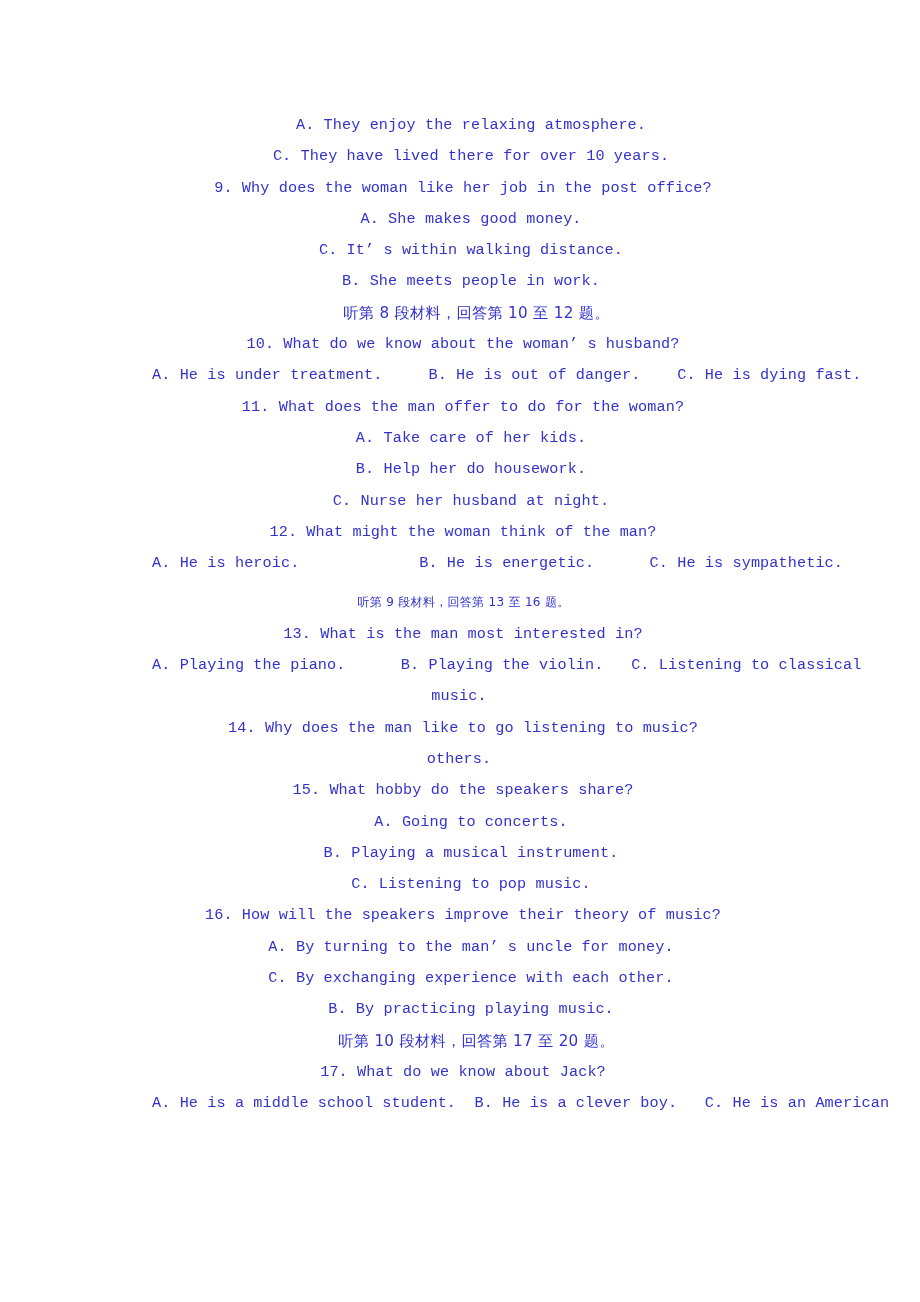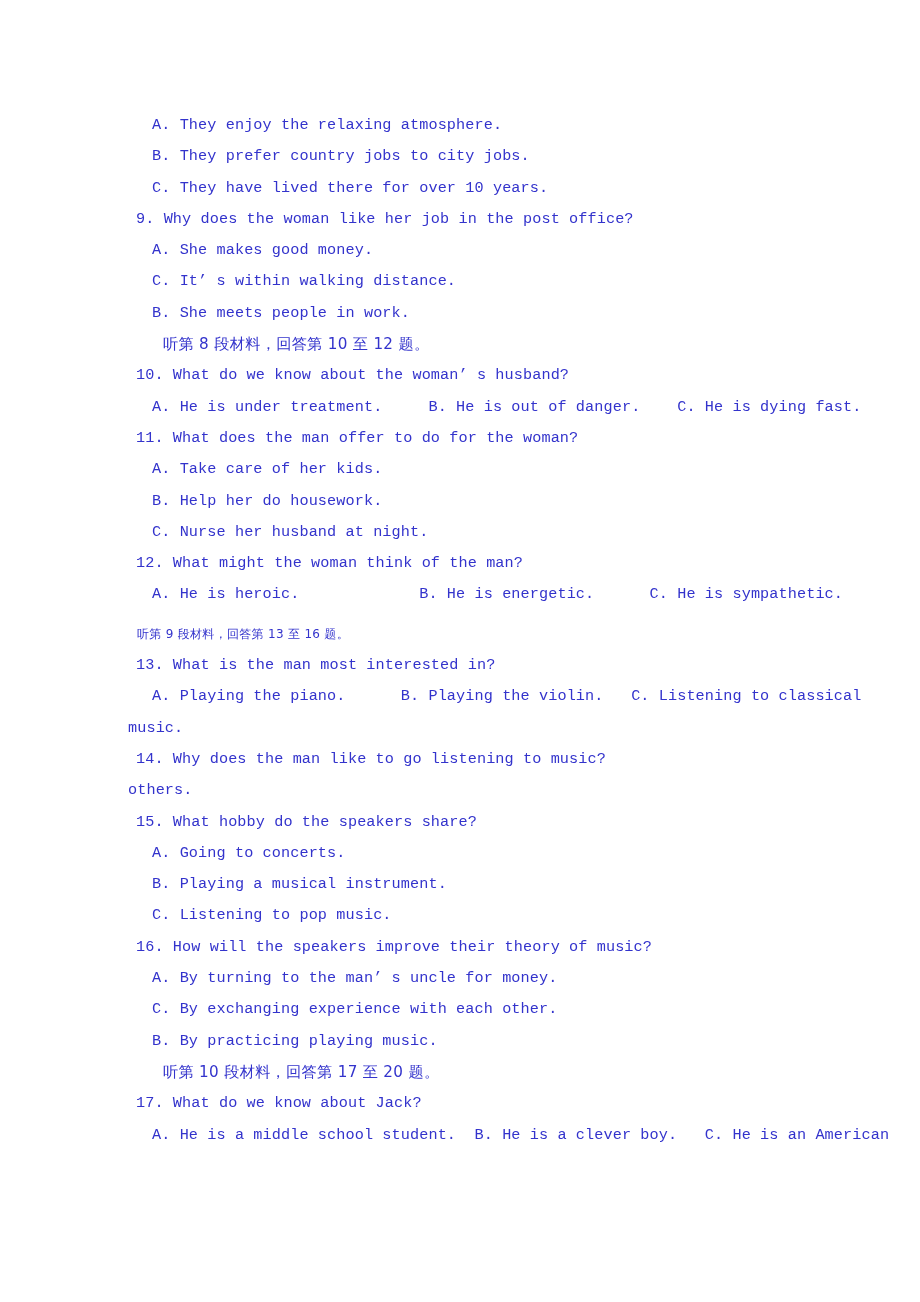--- a/index.html
+++ b/index.html
@@ -21,6 +21,7 @@
     background: #ffffff;
     box-sizing: border-box;
     padding: 110px 130px 0 130px;
+    text-align: center;
   }
   .doc-body {
     width: 660px;

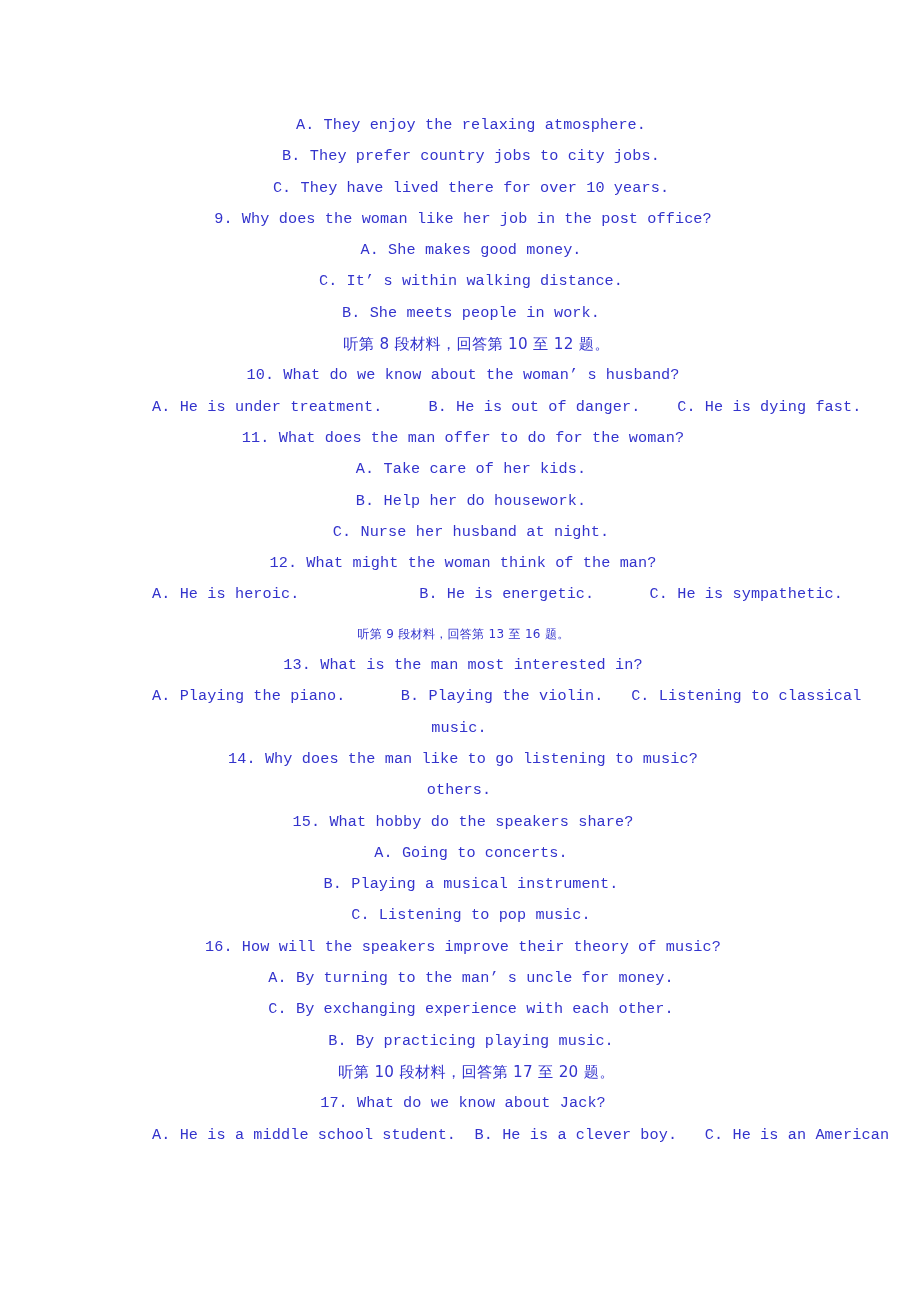--- a/index.html
+++ b/index.html
@@ -67,7 +67,6 @@
 <div class="page">
   <div class="doc-body" id="doc-body">
       <div class="line opt-line">A. They enjoy the relaxing atmosphere.</div>
-      <div class="line opt-line">B. They prefer country jobs to city jobs.</div>
       <div class="line opt-line">C. They have lived there for over 10 years.</div>
       <div class="line q-line">9. Why does the woman like her job in the post office?</div>
       <div class="line opt-line">A. She makes good money.</div>

